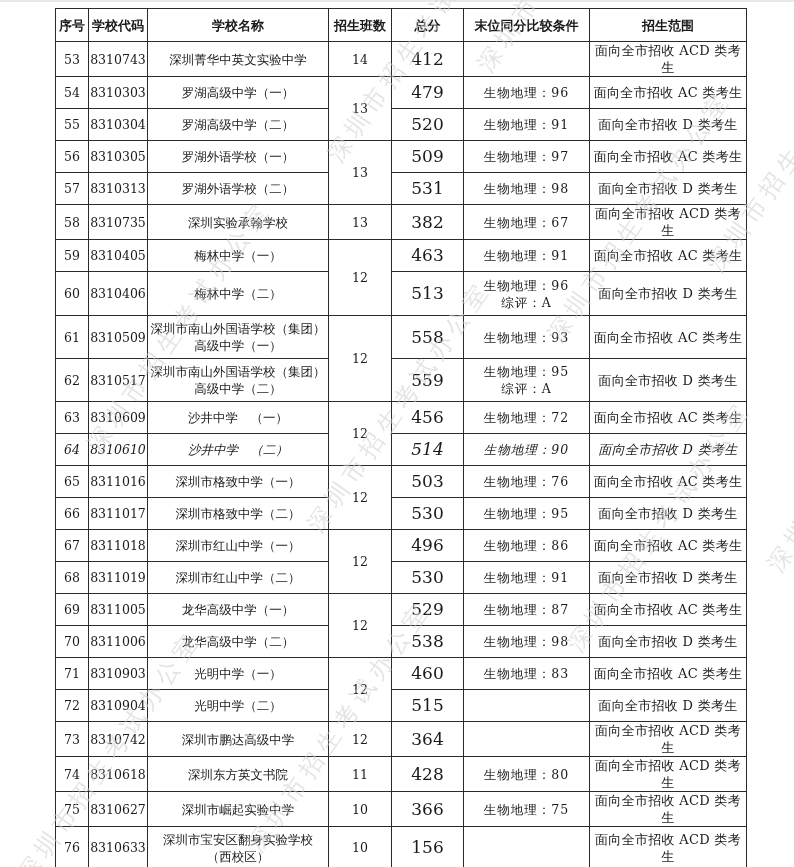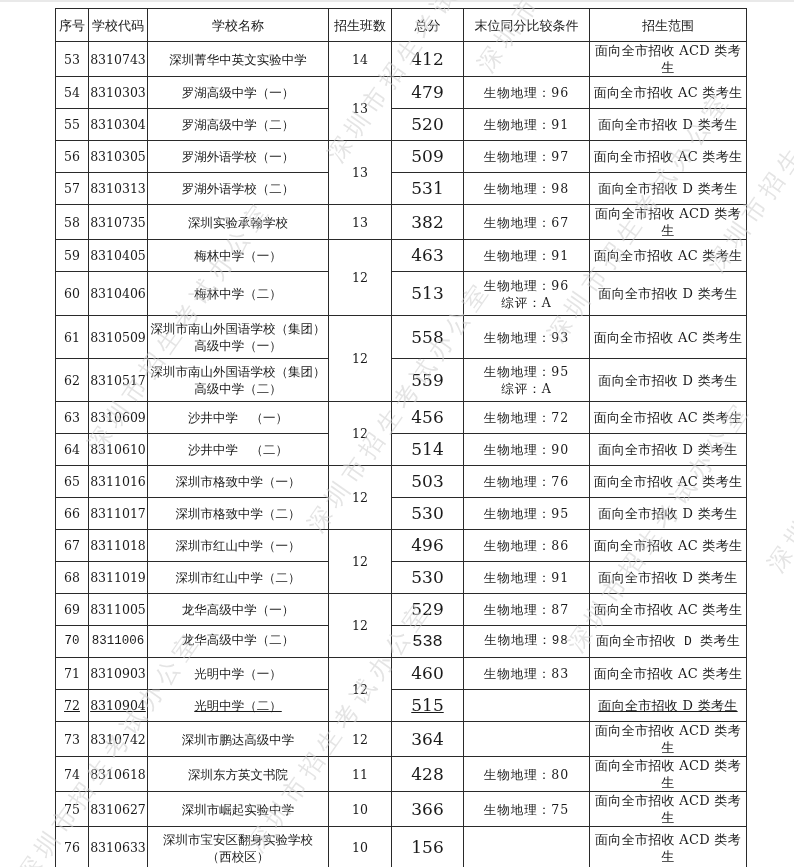--- a/index.html
+++ b/index.html
@@ -9,7 +9,7 @@
   table { position:absolute; left:55px; top:8px; border-collapse:collapse; table-layout:fixed; }
   td, th { border:1.3px solid #2a2a2a; text-align:center; vertical-align:middle;
            padding:0; font-size:12.5px; line-height:17px; font-weight:normal; overflow:hidden; }
-  th { font-family:"DejaVu Sans","Liberation Sans",sans-serif; font-weight:normal; font-size:13px; height:32px; }
+  th { font-family:"DejaVu Sans","Liberation Sans",sans-serif; font-weight:bold; font-size:13px; height:32px; }
   td.scope { font-size:13px; letter-spacing:0.3px; }
   td.score { font-size:17px; }
   td.cond { letter-spacing:1px; }

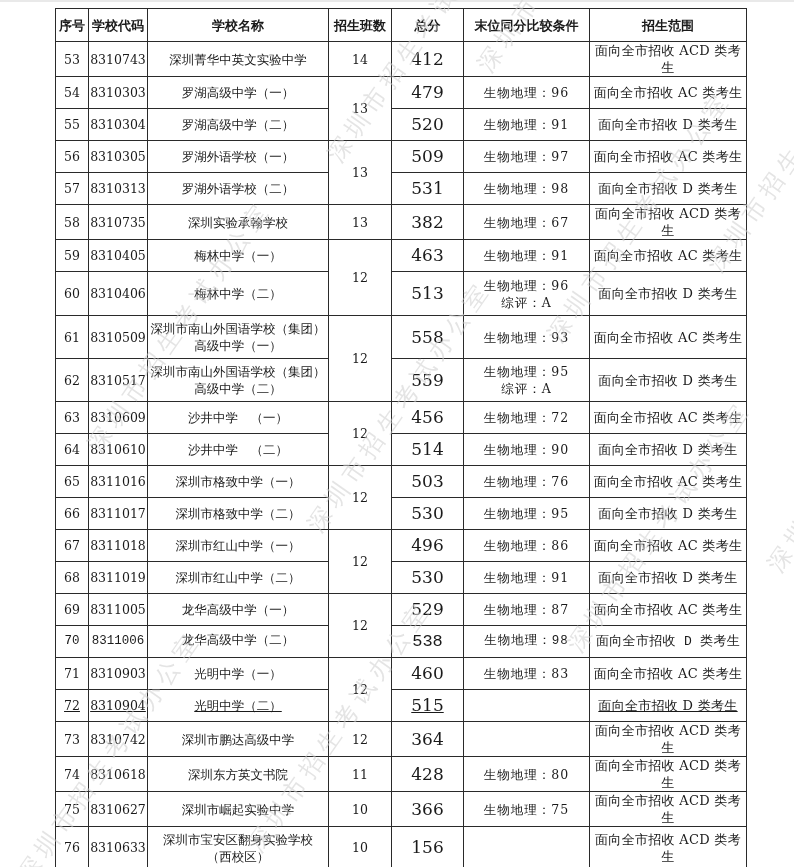--- a/index.html
+++ b/index.html
@@ -186,7 +186,7 @@
         </td>
         <td class="scope">面向全市招收 AC 类考生</td>
       </tr>
-      <tr style="height: 32px;">
+      <tr style="height: 32px; font-style: italic;">
         <td>64</td>
         <td>8310610</td>
         <td>

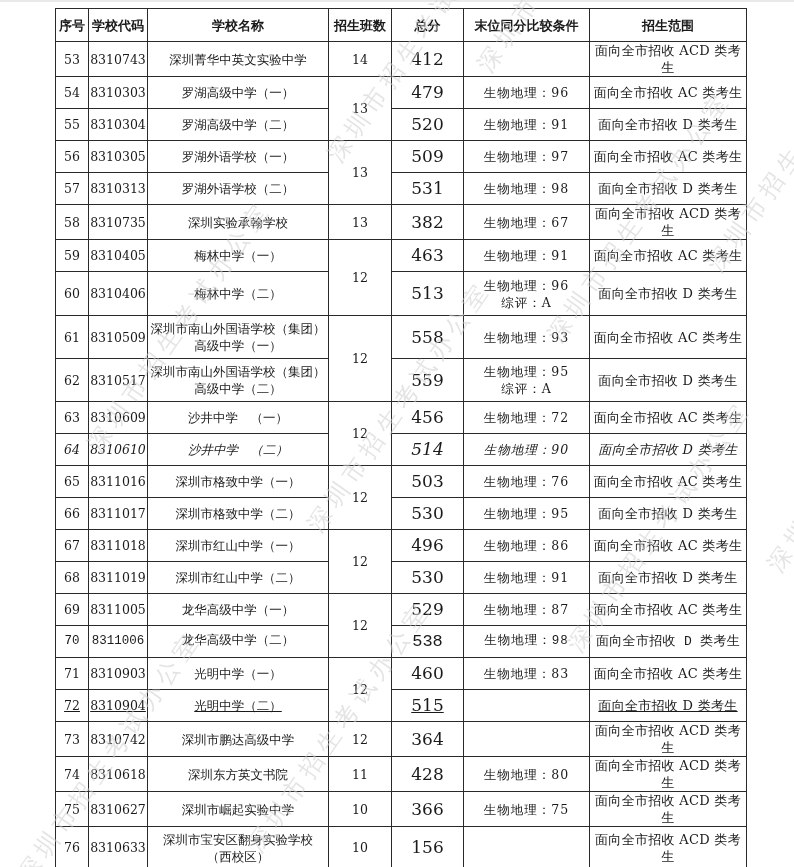--- a/index.html
+++ b/index.html
@@ -261,7 +261,7 @@
         </td>
         <td class="scope">面向全市招收 AC 类考生</td>
       </tr>
-      <tr style="height: 32px; font-family: Liberation Mono, monospace;">
+      <tr style="height: 32px;">
         <td>70</td>
         <td>8311006</td>
         <td>

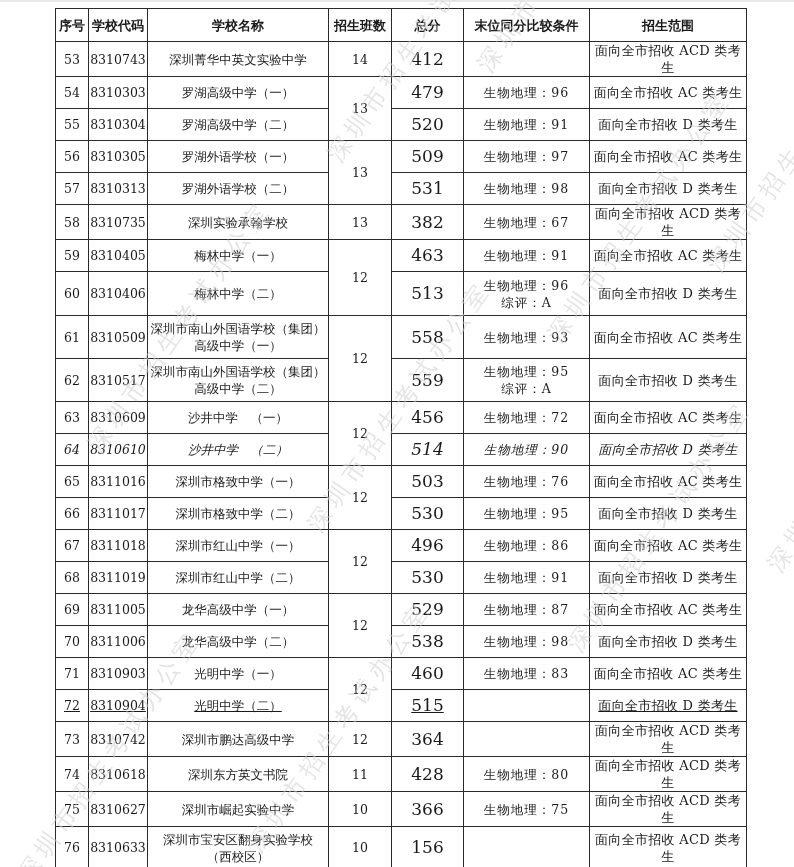--- a/index.html
+++ b/index.html
@@ -286,7 +286,7 @@
         </td>
         <td class="scope">面向全市招收 AC 类考生</td>
       </tr>
-      <tr style="height: 32px; text-decoration: underline;">
+      <tr style="height: 32px;">
         <td>72</td>
         <td>8310904</td>
         <td>

